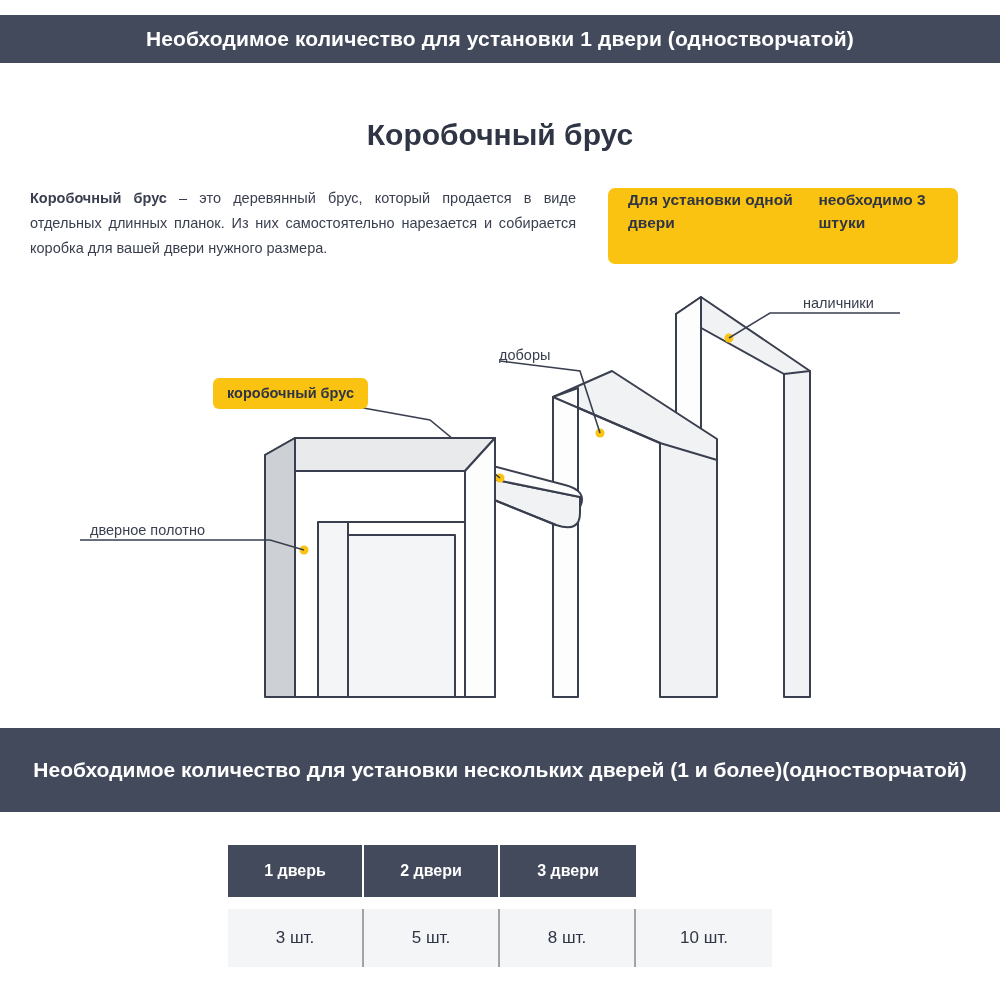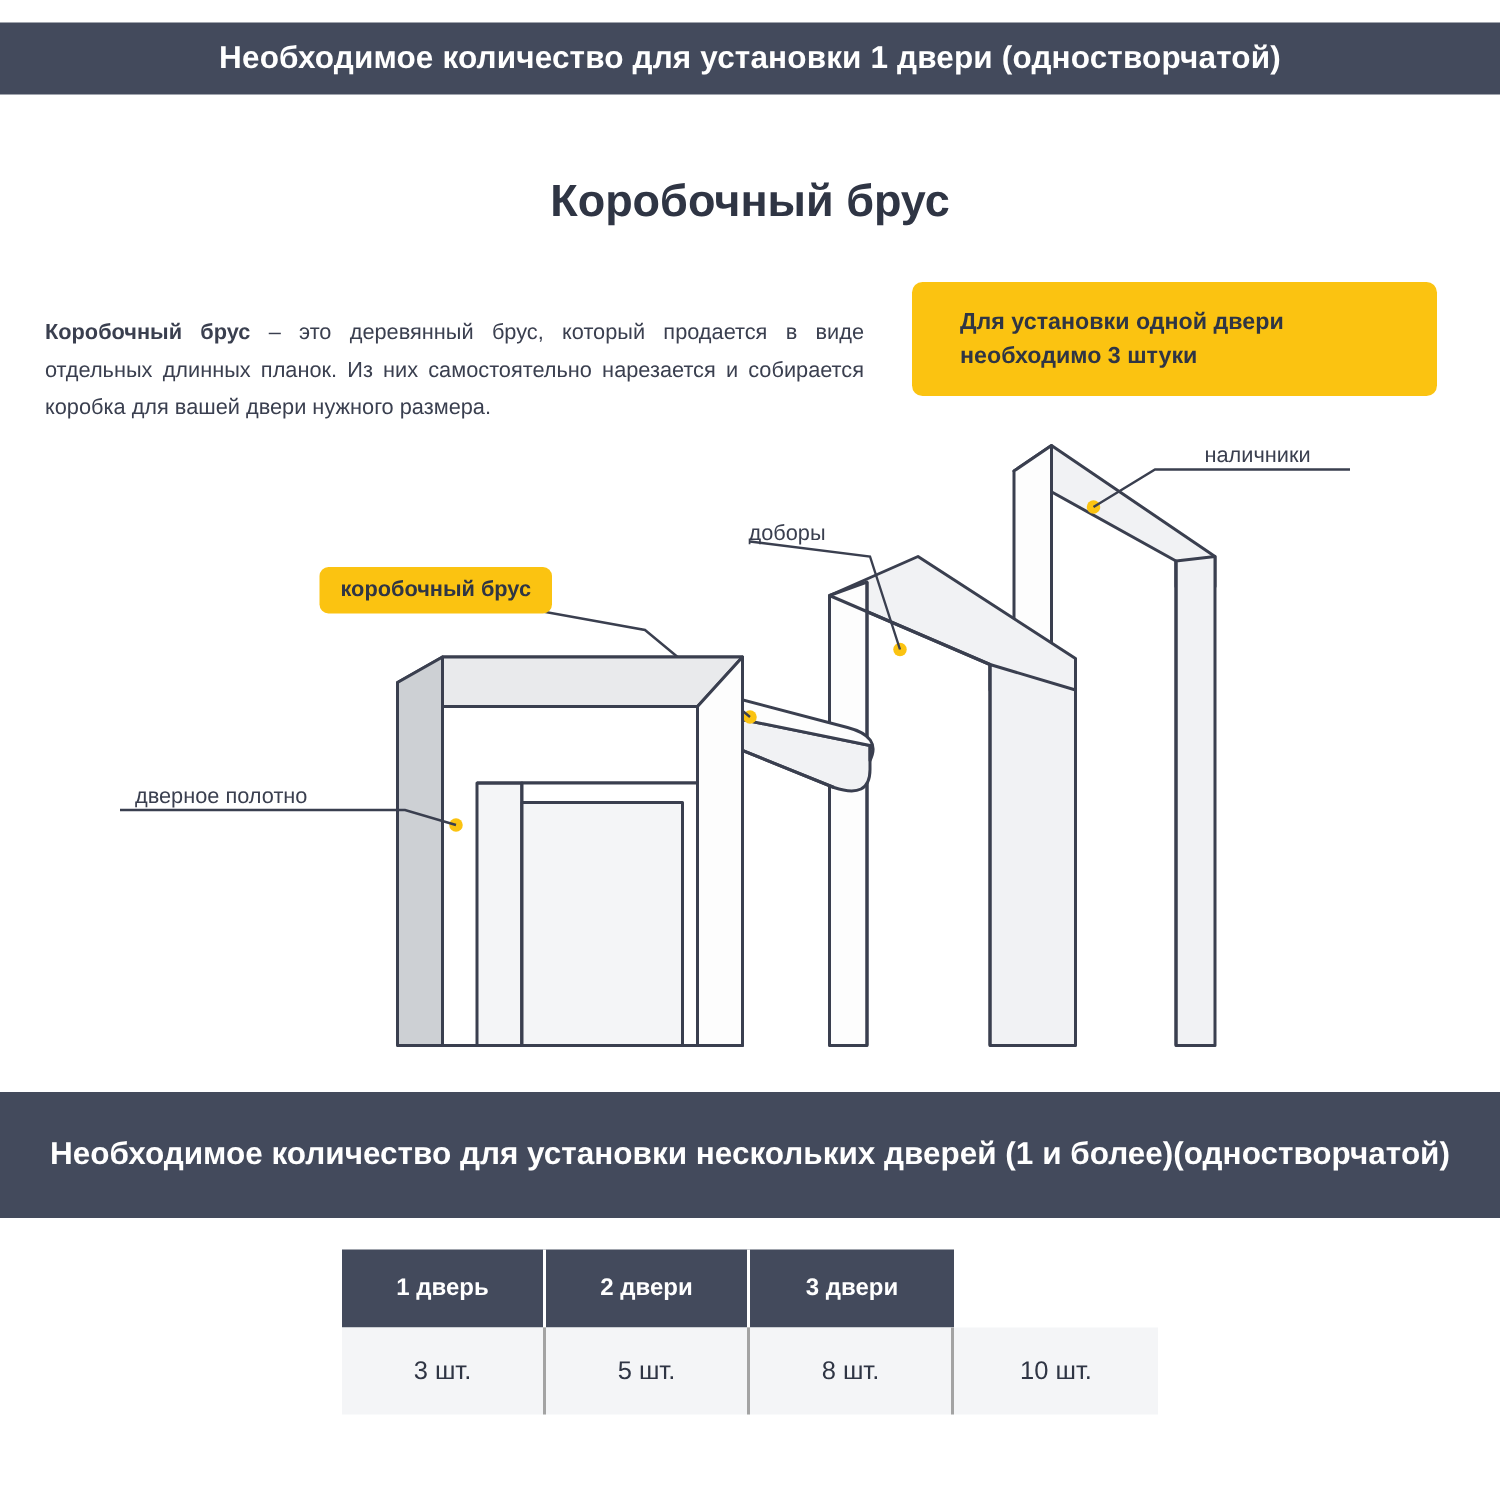--- a/index.html
+++ b/index.html
@@ -58,7 +58,7 @@
   .intro {
     position: absolute;
     left: 30px;
-    top: 210px;
+    top: 186px;
     width: 546px;
     font-size: 14.5px;
     line-height: 25px;

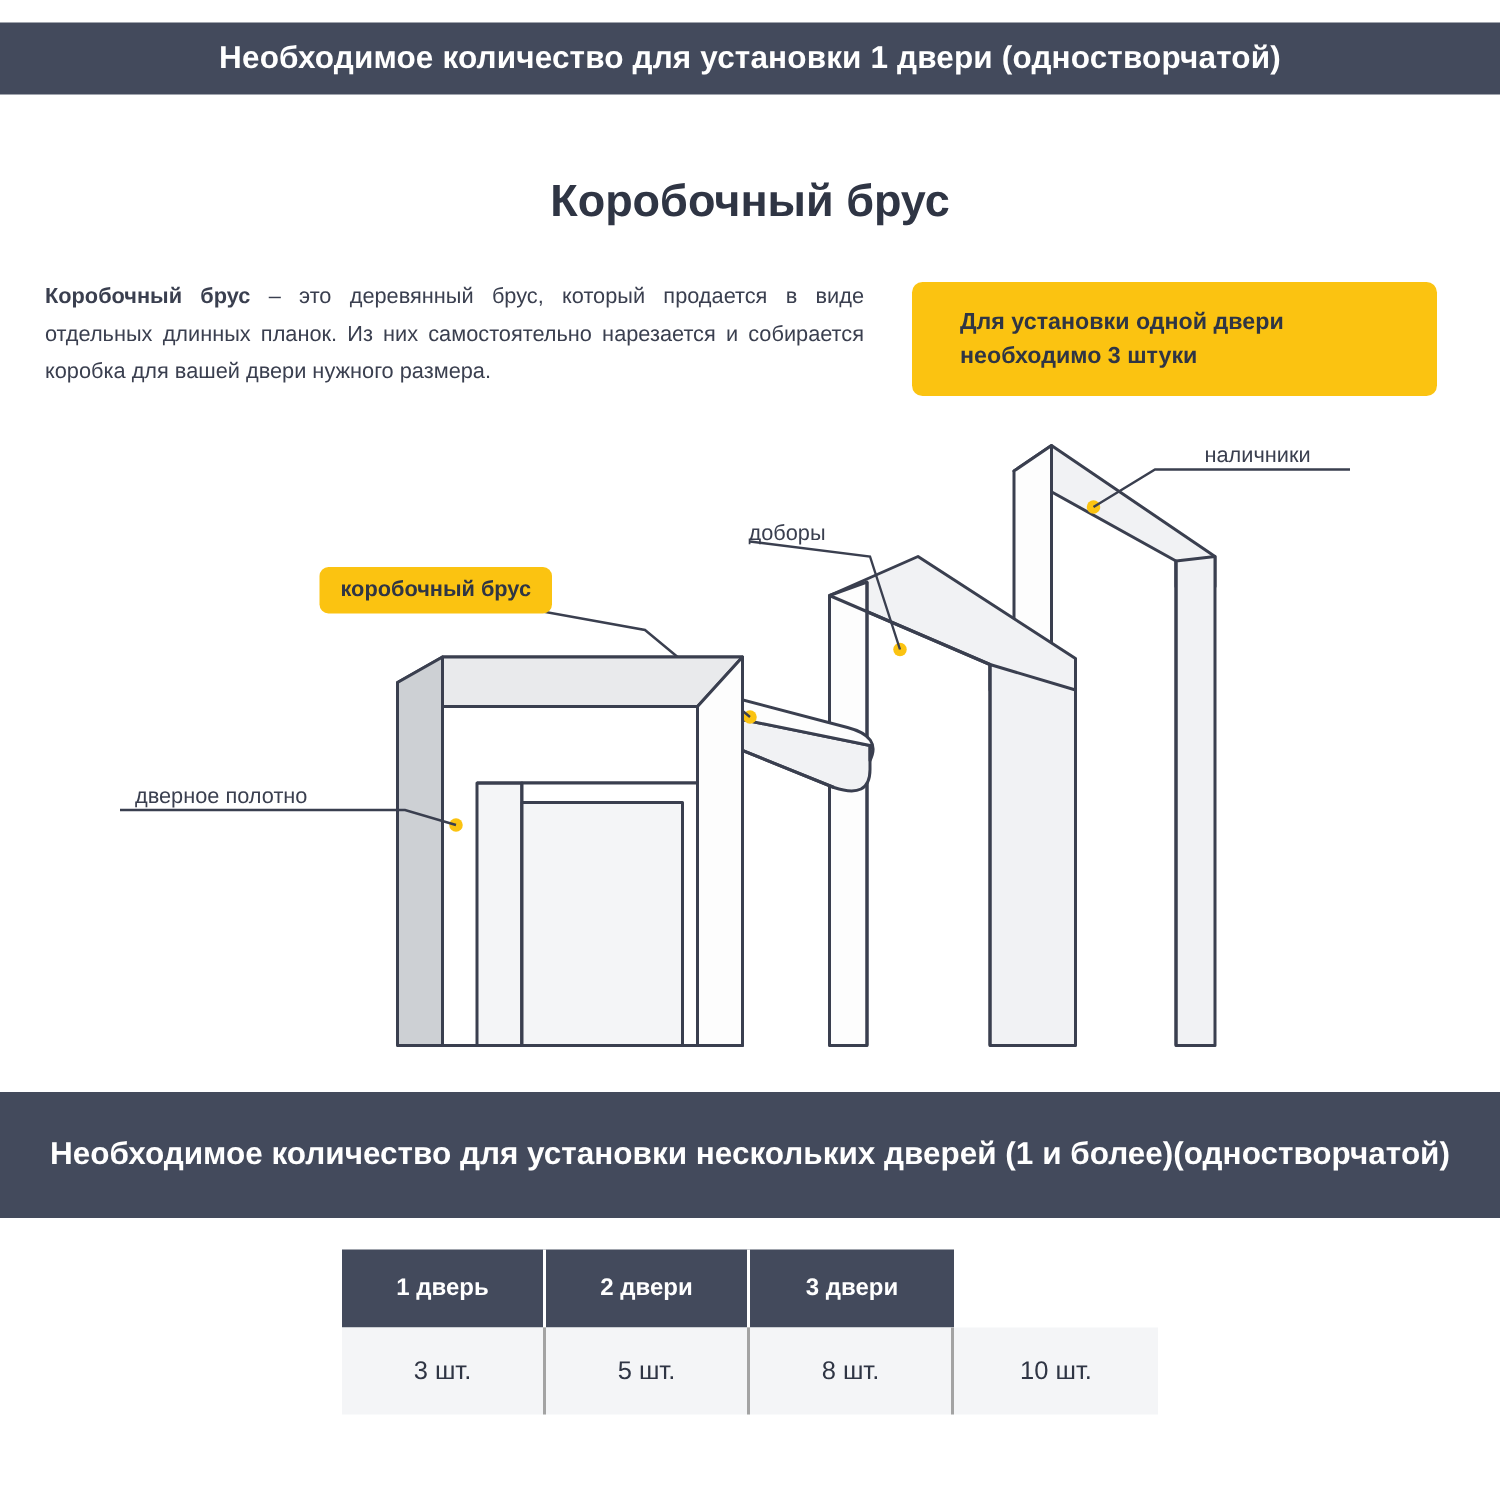--- a/index.html
+++ b/index.html
@@ -77,9 +77,9 @@
     background: #fbc311;
     border-radius: 7px;
     display: flex;
-    flex-direction: column;
-    justify-content: center;
-    padding-left: 32px;
+    flex-direction: row;
+    justify-content: center;
+    padding-left: 20px;
     box-sizing: border-box;
   }
   .callout div {

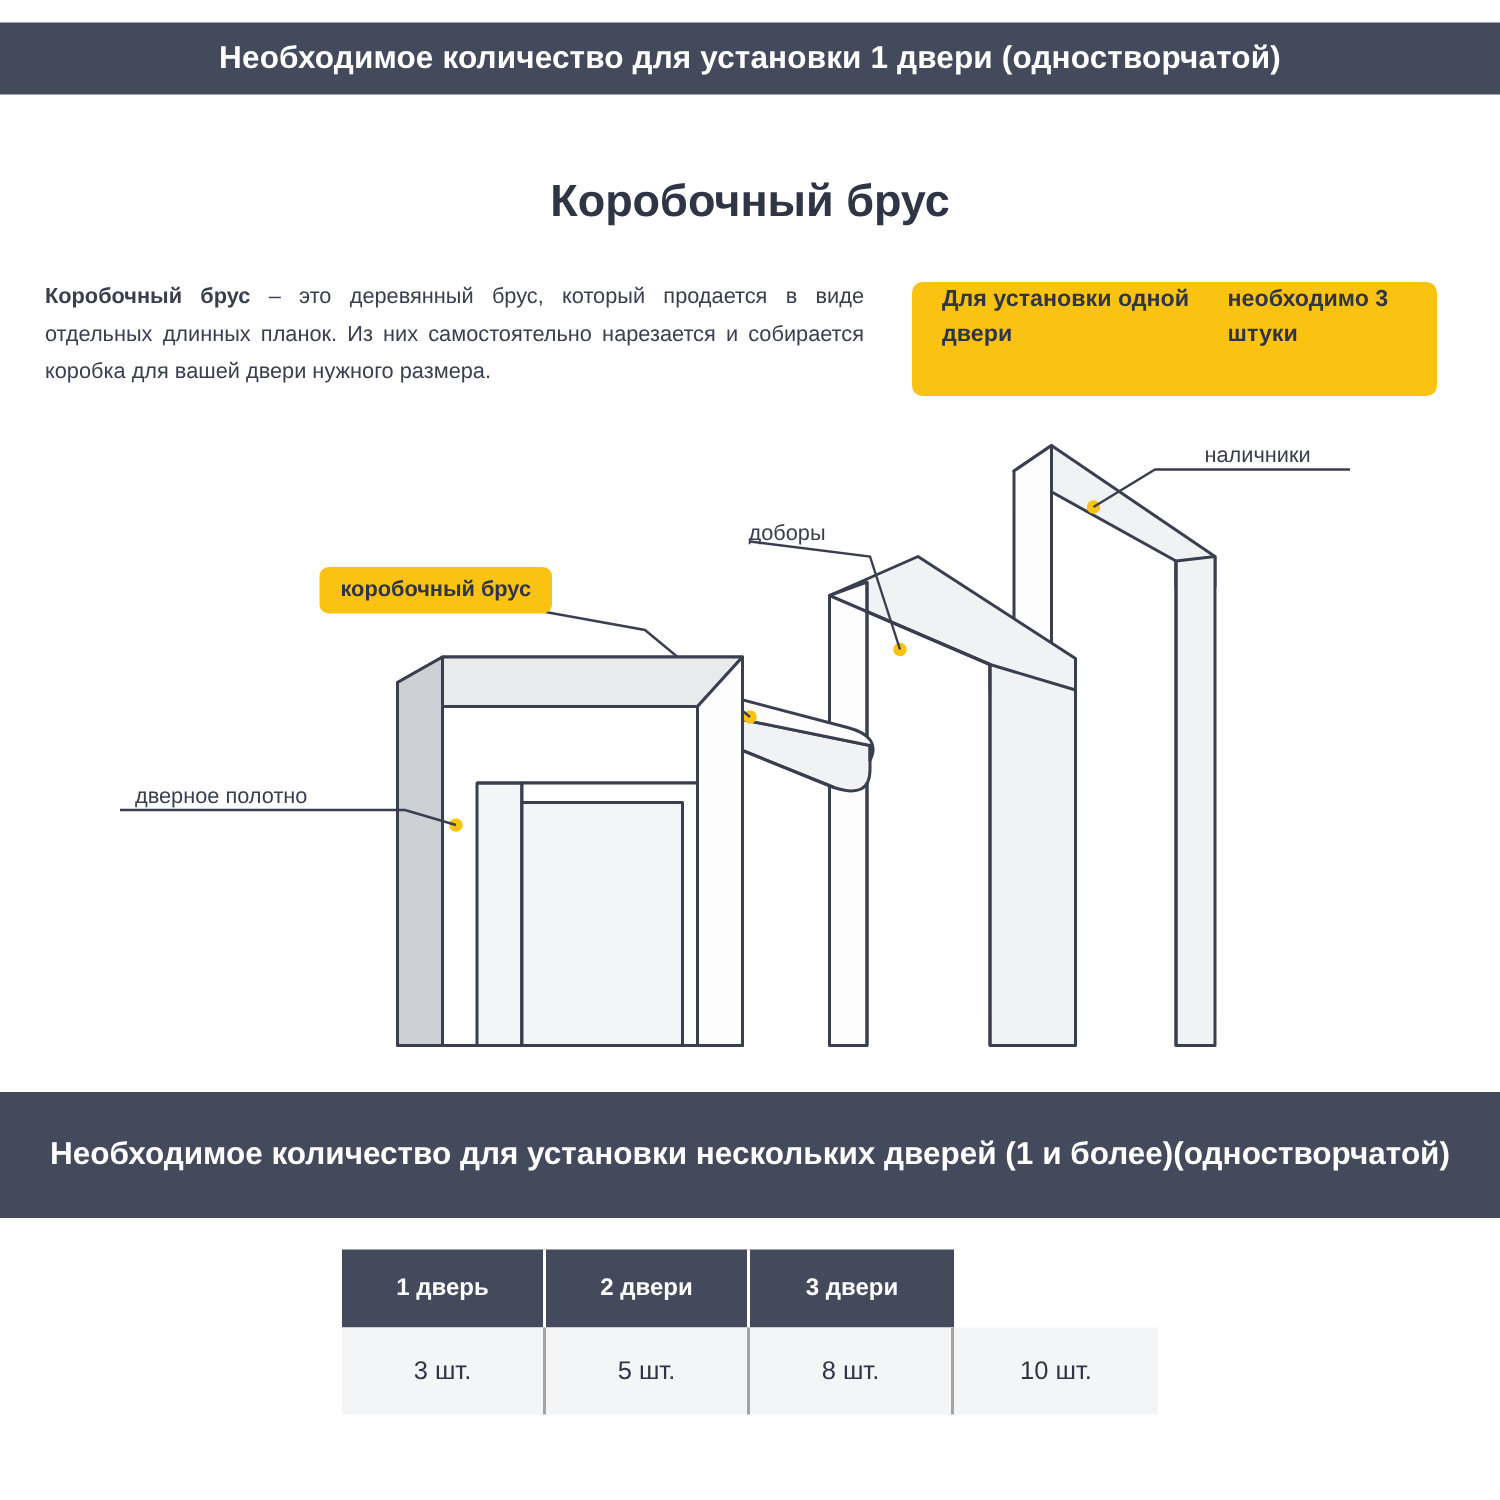--- a/index.html
+++ b/index.html
@@ -149,6 +149,7 @@
   }
   .table-row {
     display: flex;
+    margin-top: 12px;
   }
   .head-cell {
     width: 136px;

